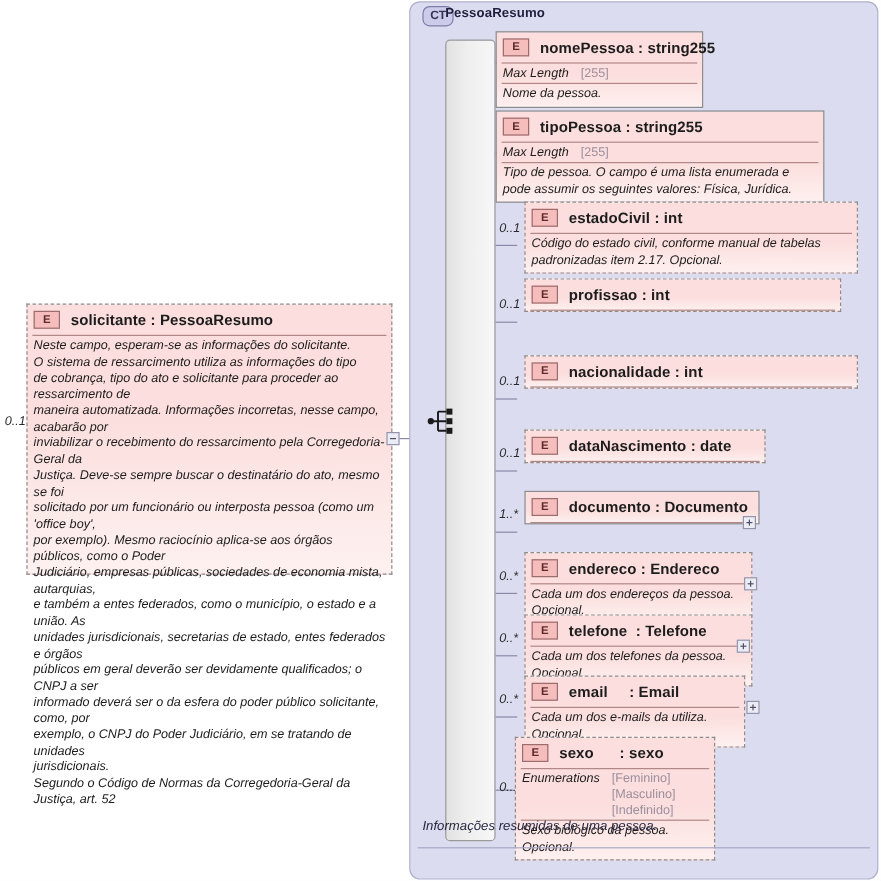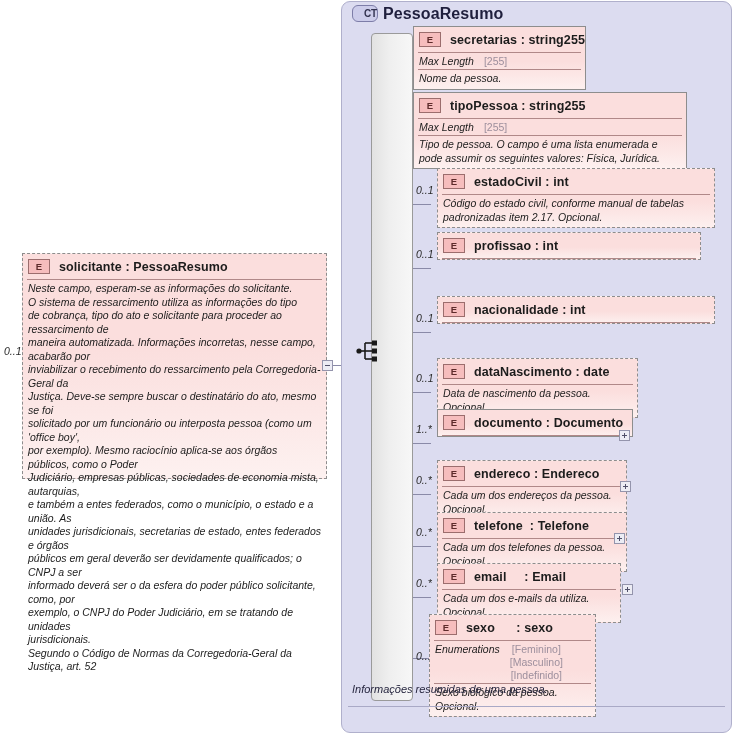--- a/index.html
+++ b/index.html
@@ -29,7 +29,7 @@
     border-radius: 6px;
     font-size: 10px; font-weight: bold;
     color: #333350;
-    text-align: right; line-height: 15px;
+    text-align: center; line-height: 15px;
     letter-spacing: -0.2px;
   }
   .ct-title {

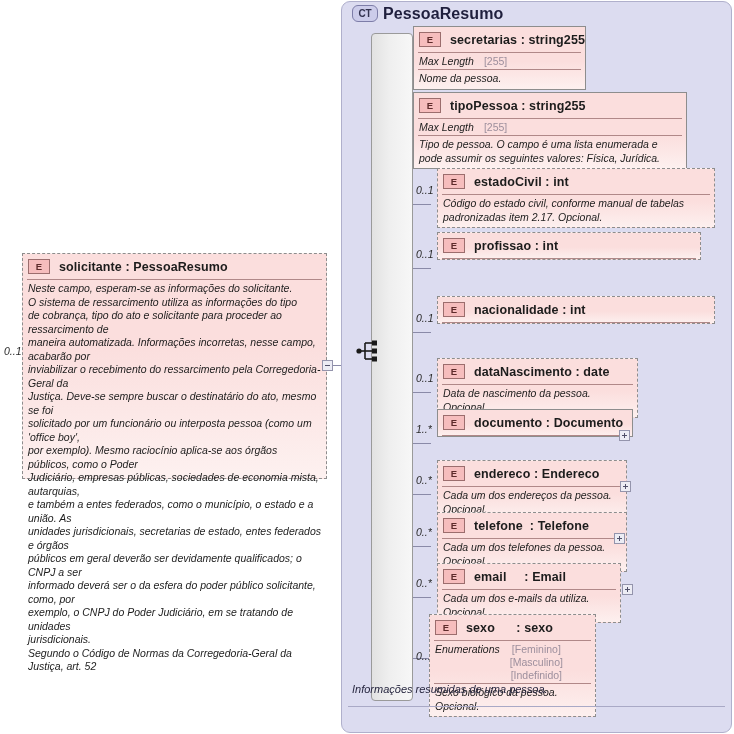--- a/index.html
+++ b/index.html
@@ -33,8 +33,8 @@
     letter-spacing: -0.2px;
   }
   .ct-title {
-    position: absolute; left: 383px; top: 5px;
-    font-size: 16px; font-weight: bold; color: #1f1f3d;
+    position: absolute; left: 371px; top: 5px;
+    font-size: 11px; font-weight: bold; color: #1f1f3d;
     letter-spacing: 0.1px;
     text-align: center;
   }

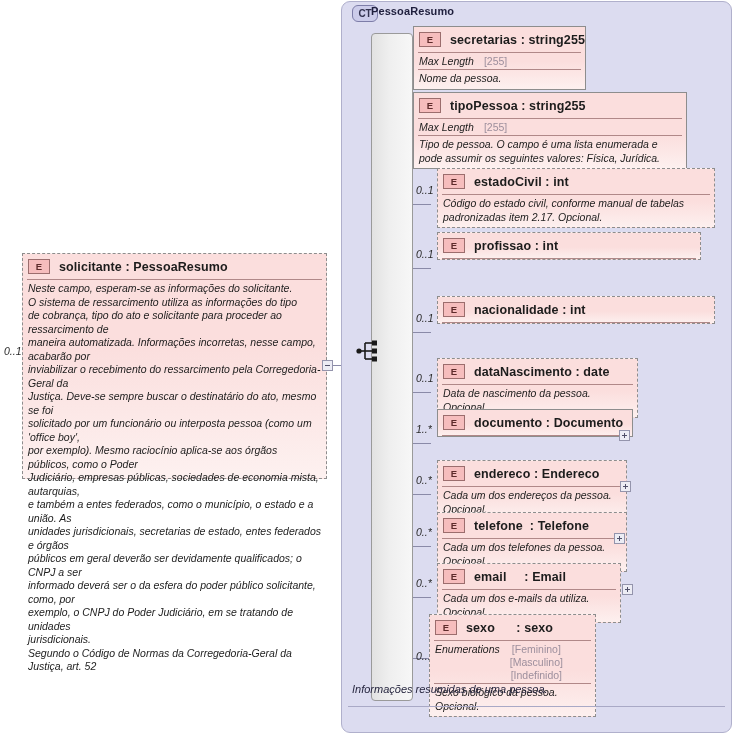--- a/index.html
+++ b/index.html
@@ -216,7 +216,7 @@
   <div class="node req" style="left:413px; top:26px; width:173px;">
     <div class="node-head">
       <div class="e-badge">E</div>
-      <div class="node-name">secretarias : string255</div>
+      <div class="node-name">nomePessoa : string255</div>
     </div>
     <div class="node-sep"></div>
     <div class="facet-row">

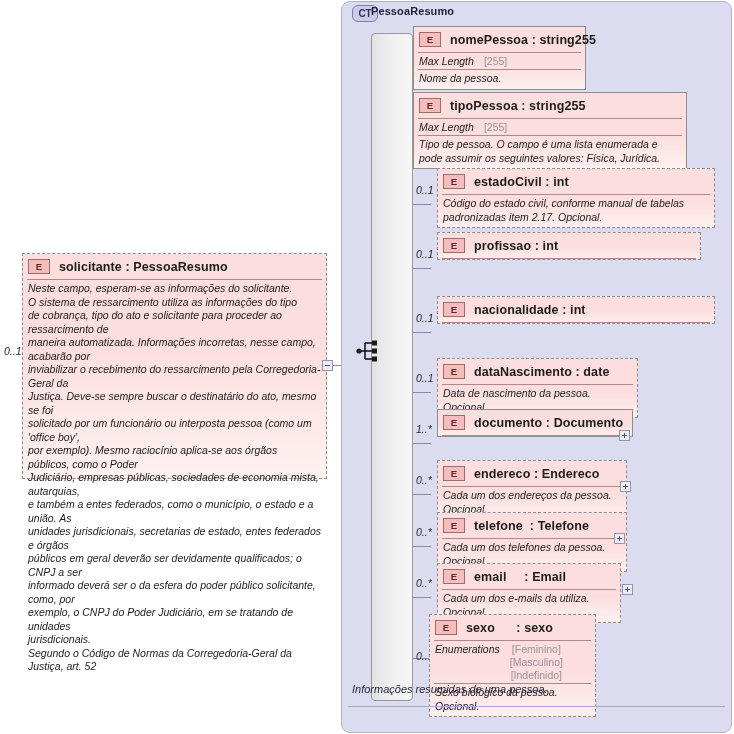--- a/index.html
+++ b/index.html
@@ -98,7 +98,6 @@
     display: flex;
     padding: 2px 5px 1px 5px;
     font-size: 10.5px;
-    text-align: center;
   }
   .facet-label { font-style: italic; color: #1c1c1c; white-space: nowrap; }
   .facet-vals { margin-left: 10px; color: #9d8f9d; }

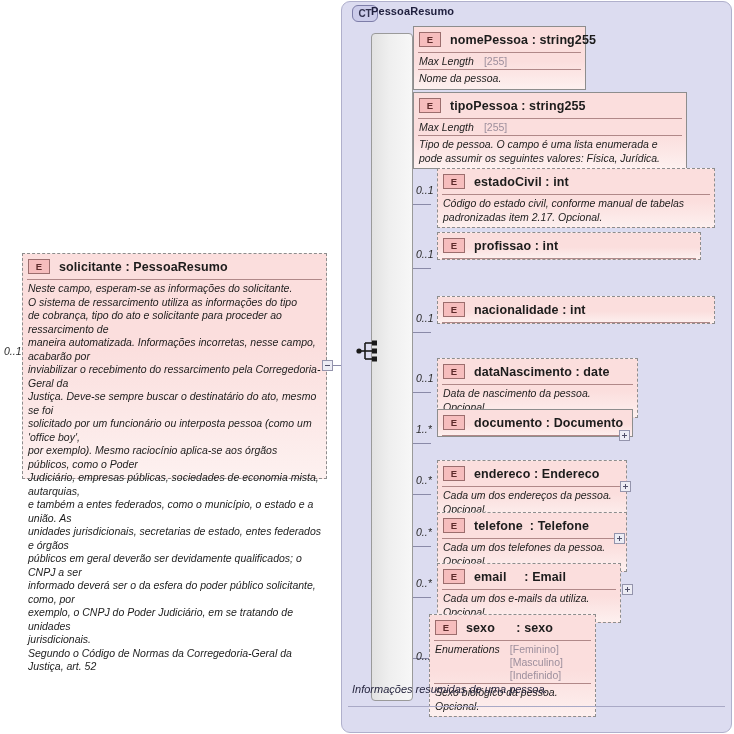--- a/index.html
+++ b/index.html
@@ -279,7 +279,6 @@
       <div class="node-name">dataNascimento : date</div>
     </div>
     <div class="node-sep"></div>
-    <div class="node-doc">Data de nascimento da pessoa. Opcional.</div>
   </div>
 
   <div class="occ" style="left:416px; top:423px;">1..*</div>

